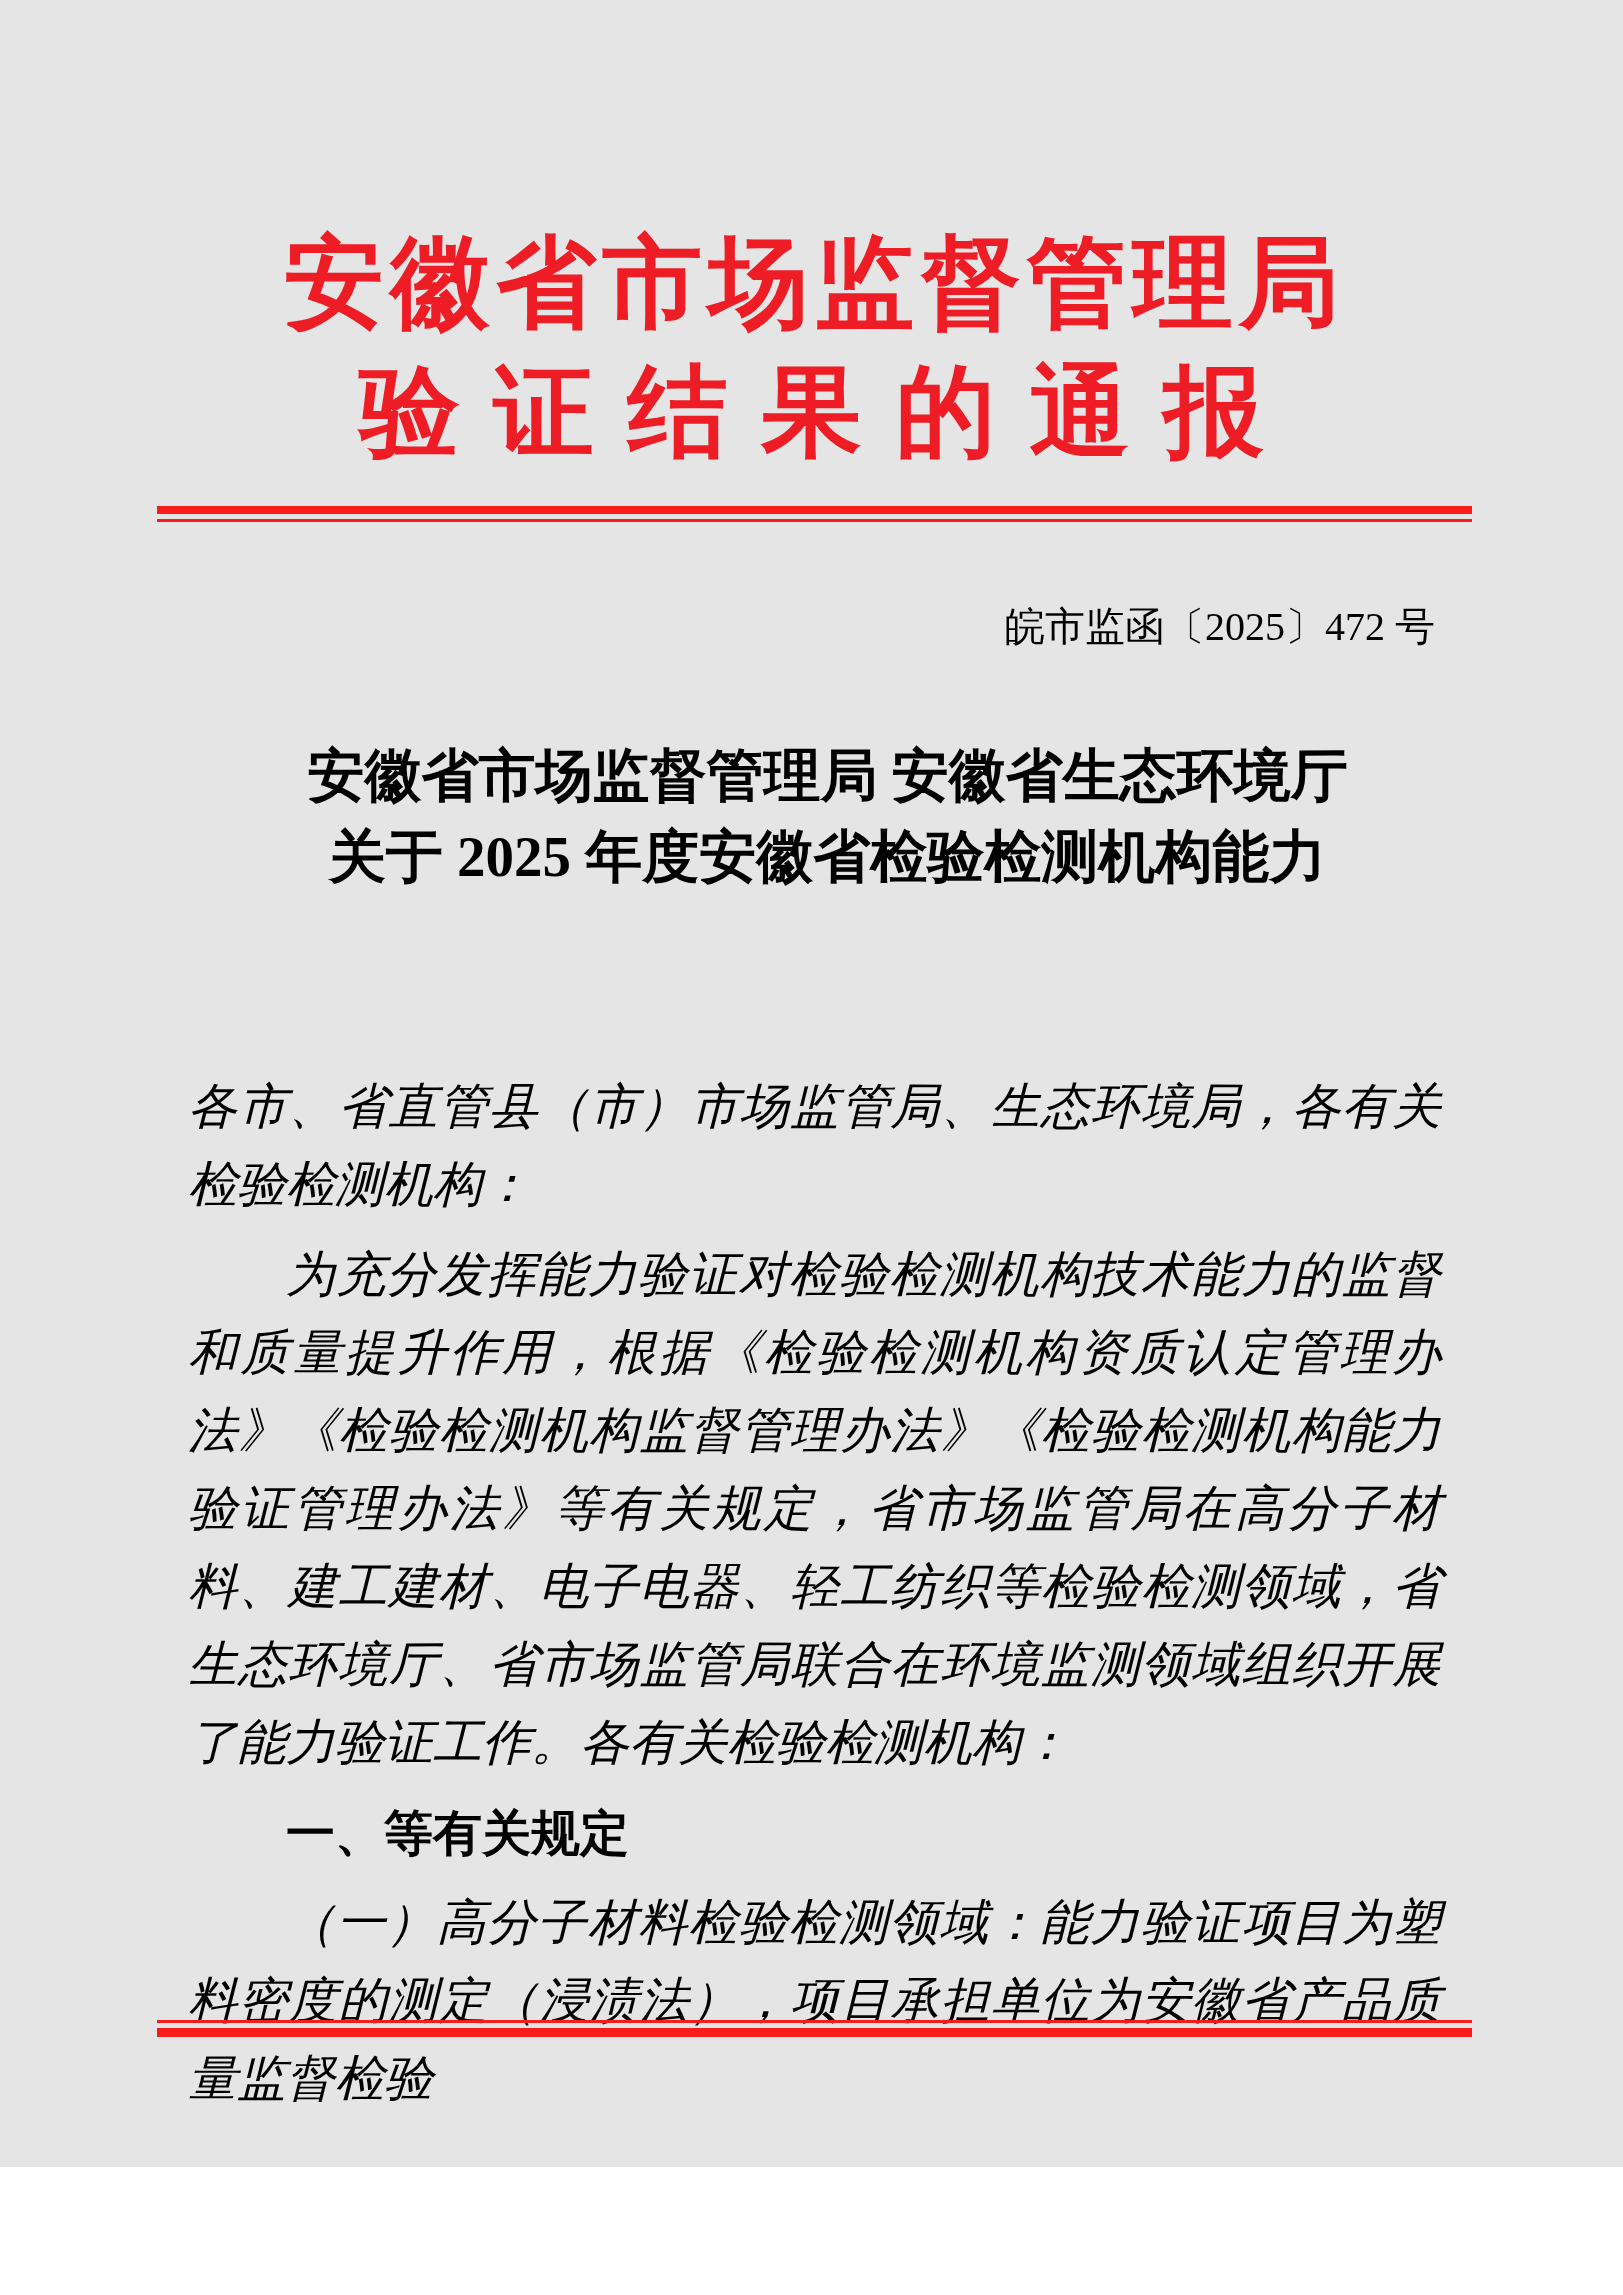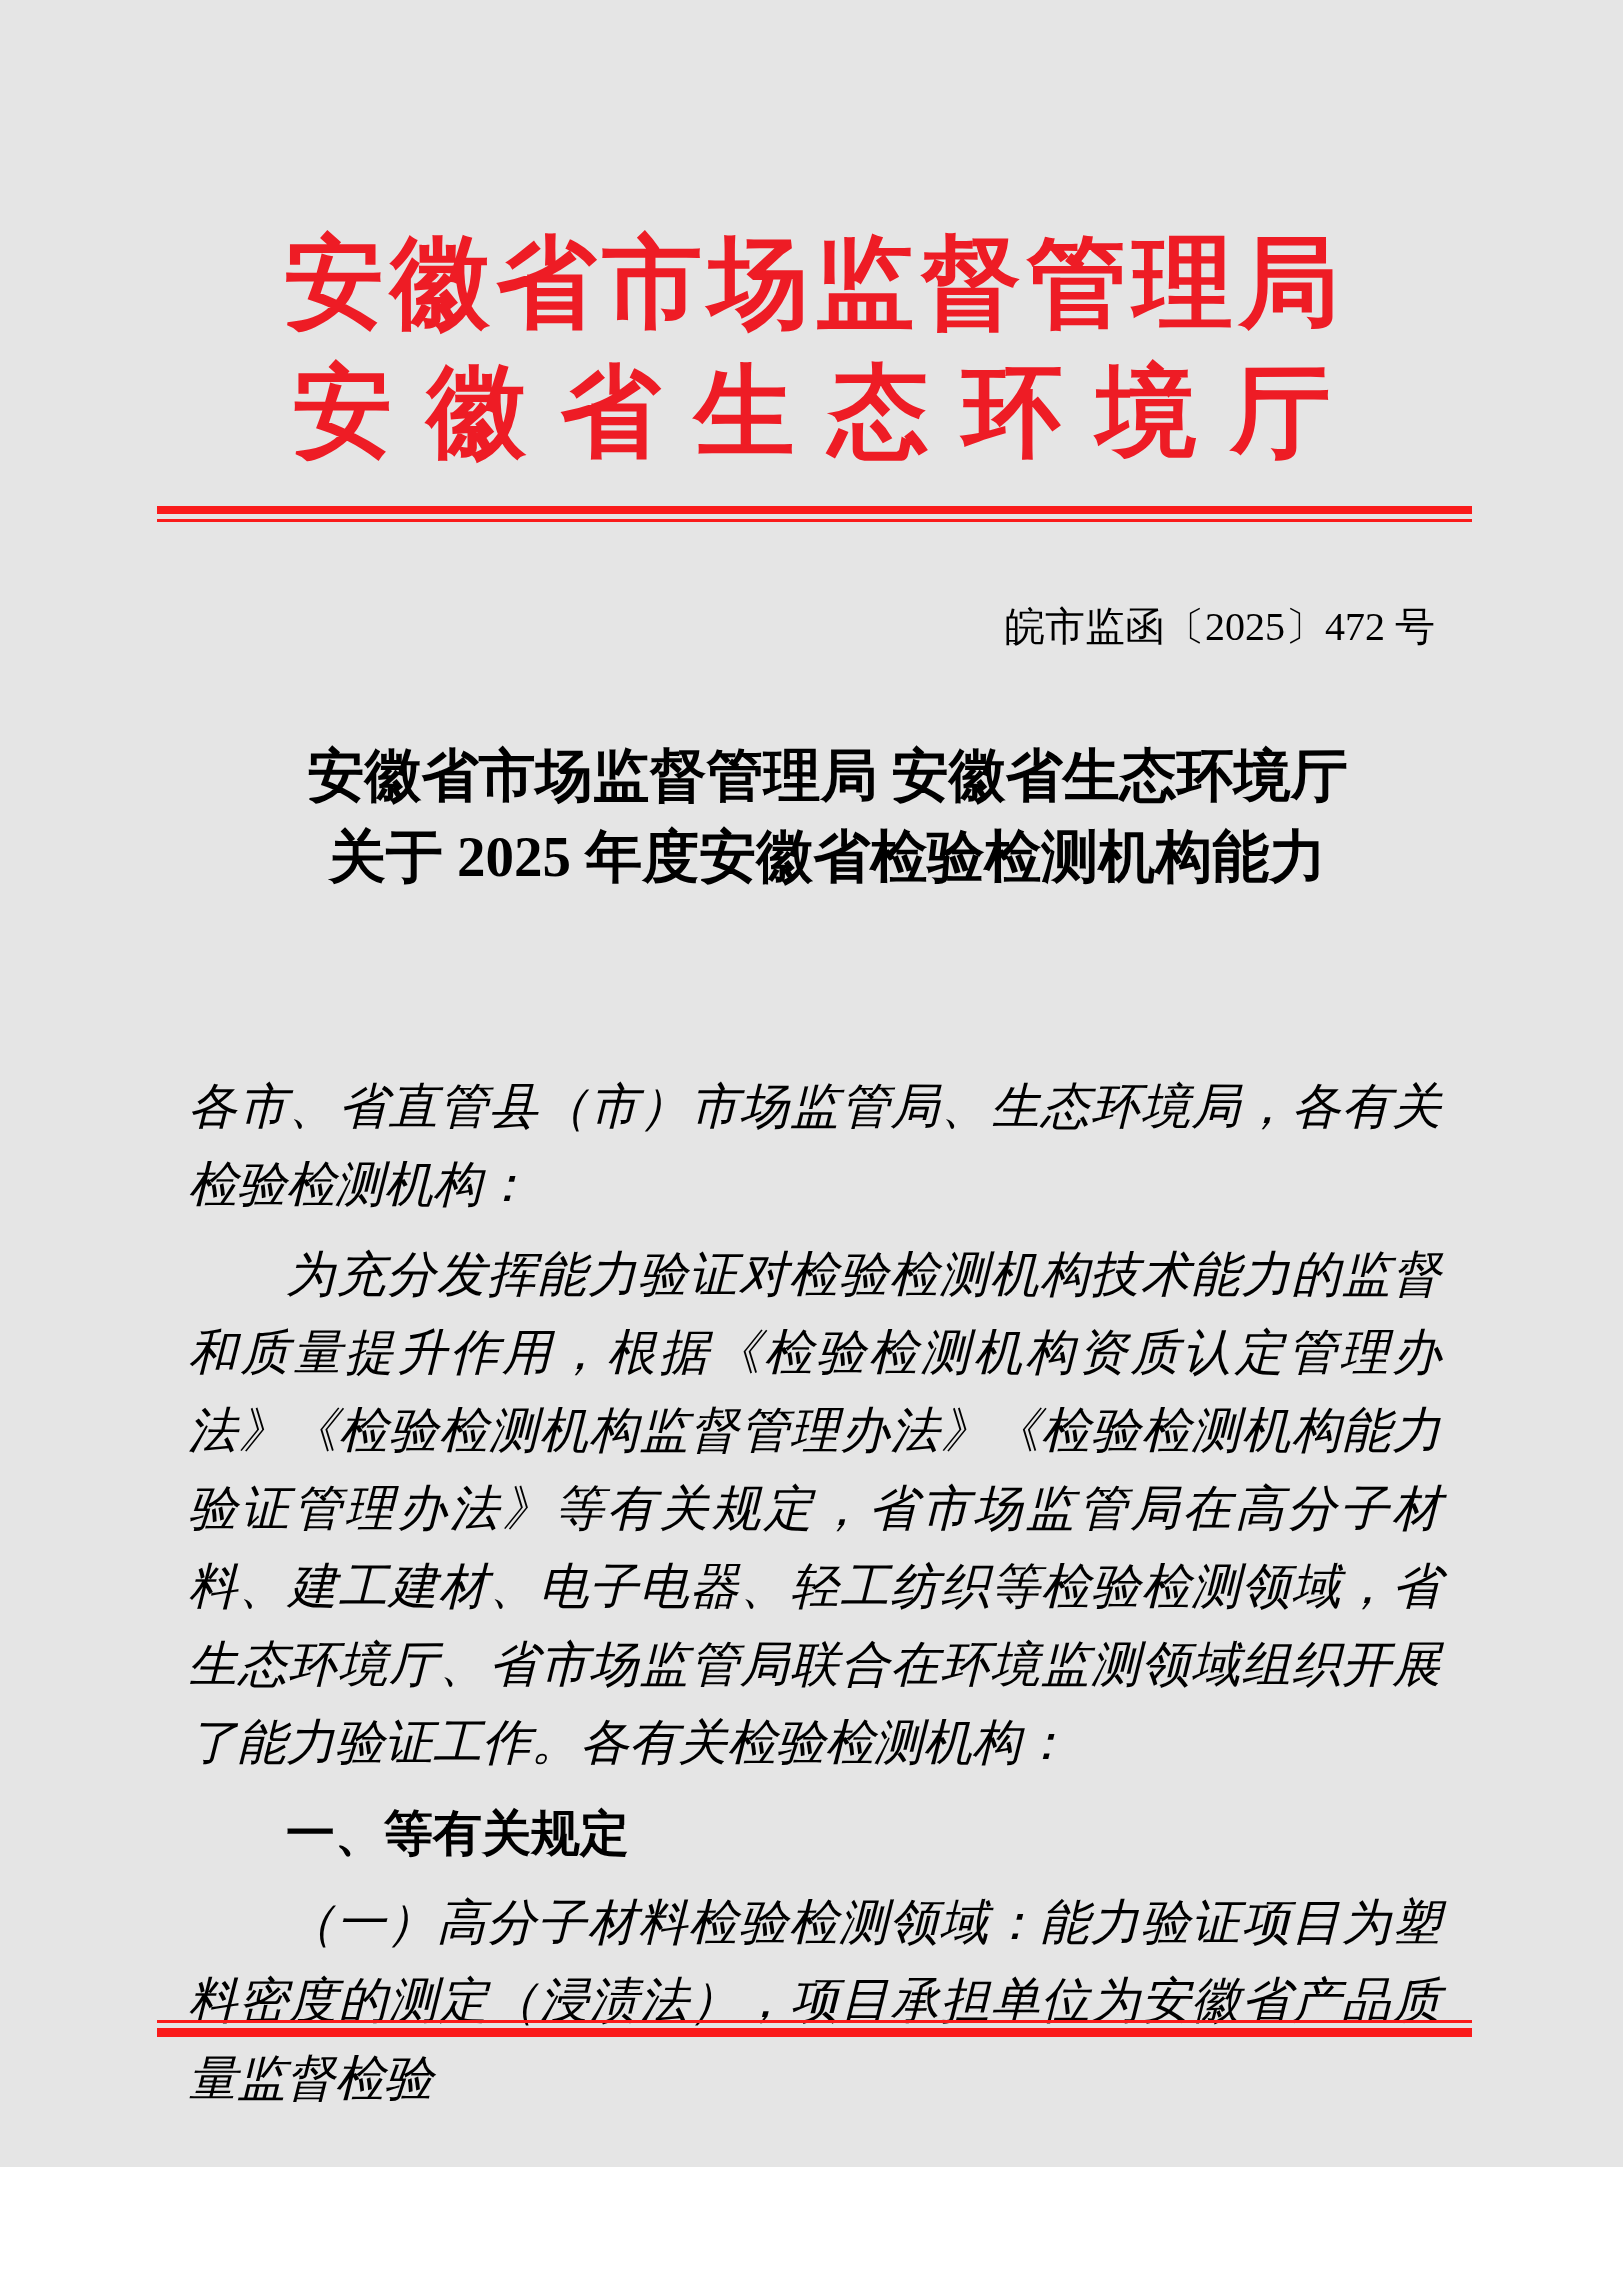--- a/index.html
+++ b/index.html
@@ -103,7 +103,7 @@
 
   <header class="masthead">
     <div class="line1">安徽省市场监督管理局</div>
-    <div class="line2">安徽省生态环境厅</div>
+    <div class="line2">验证结果的通报</div>
   </header>
 
   <div class="rule-group rule-top">

